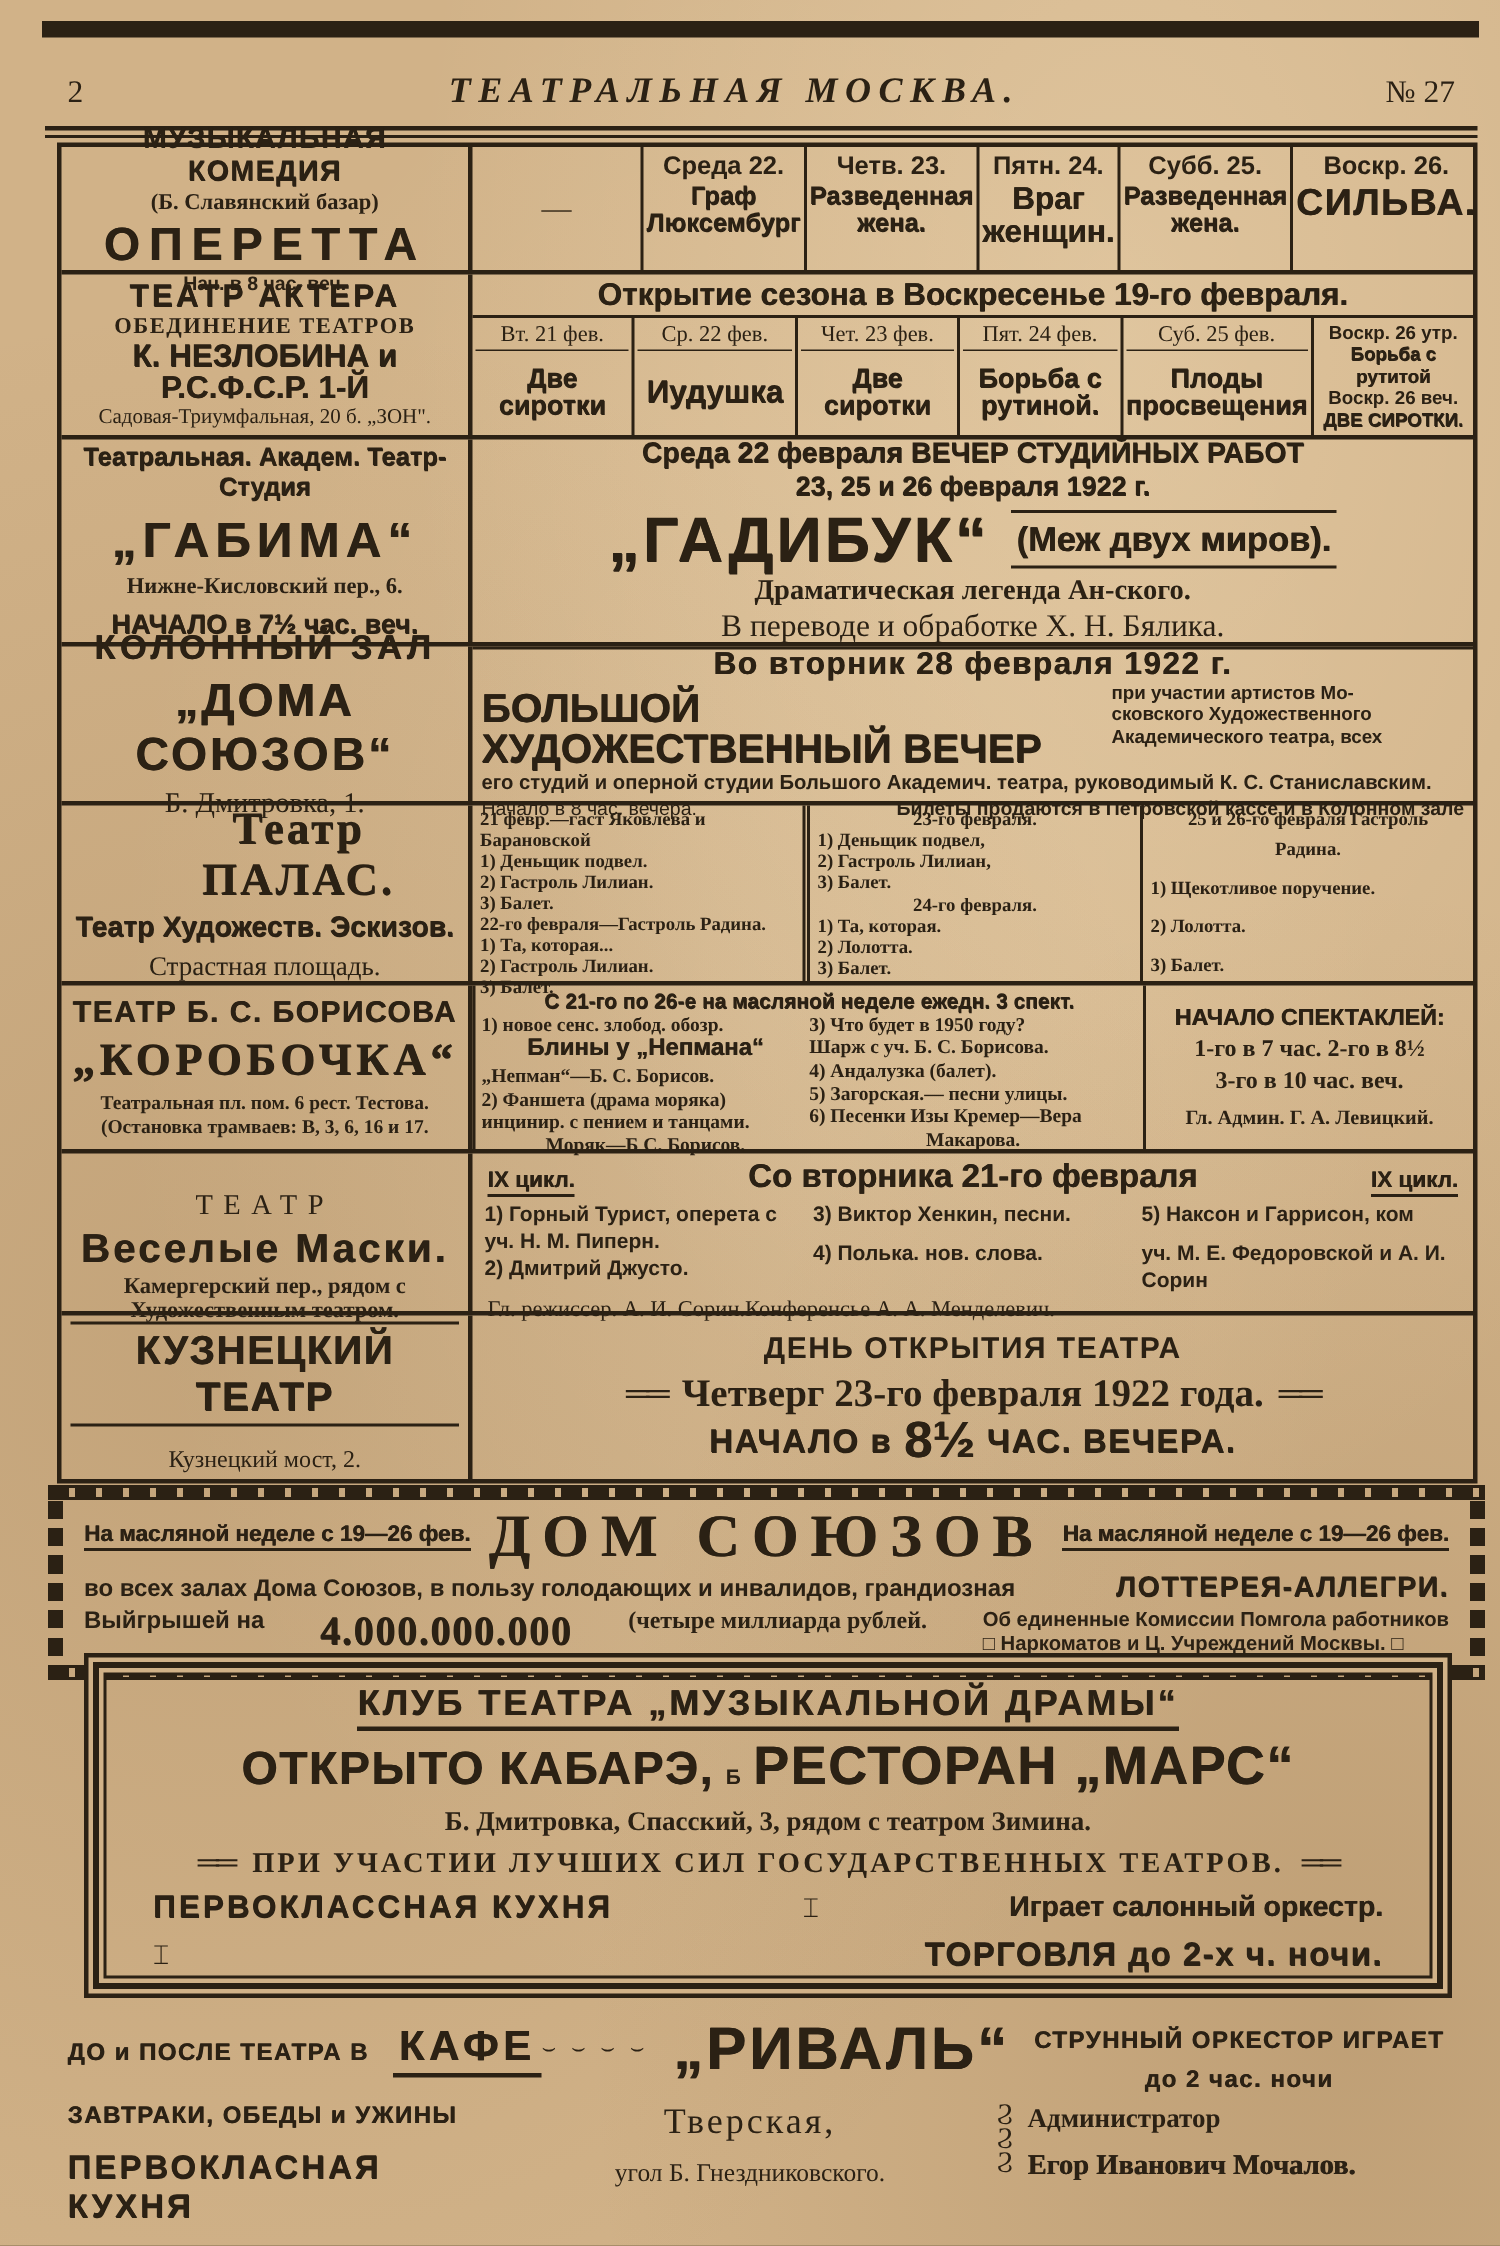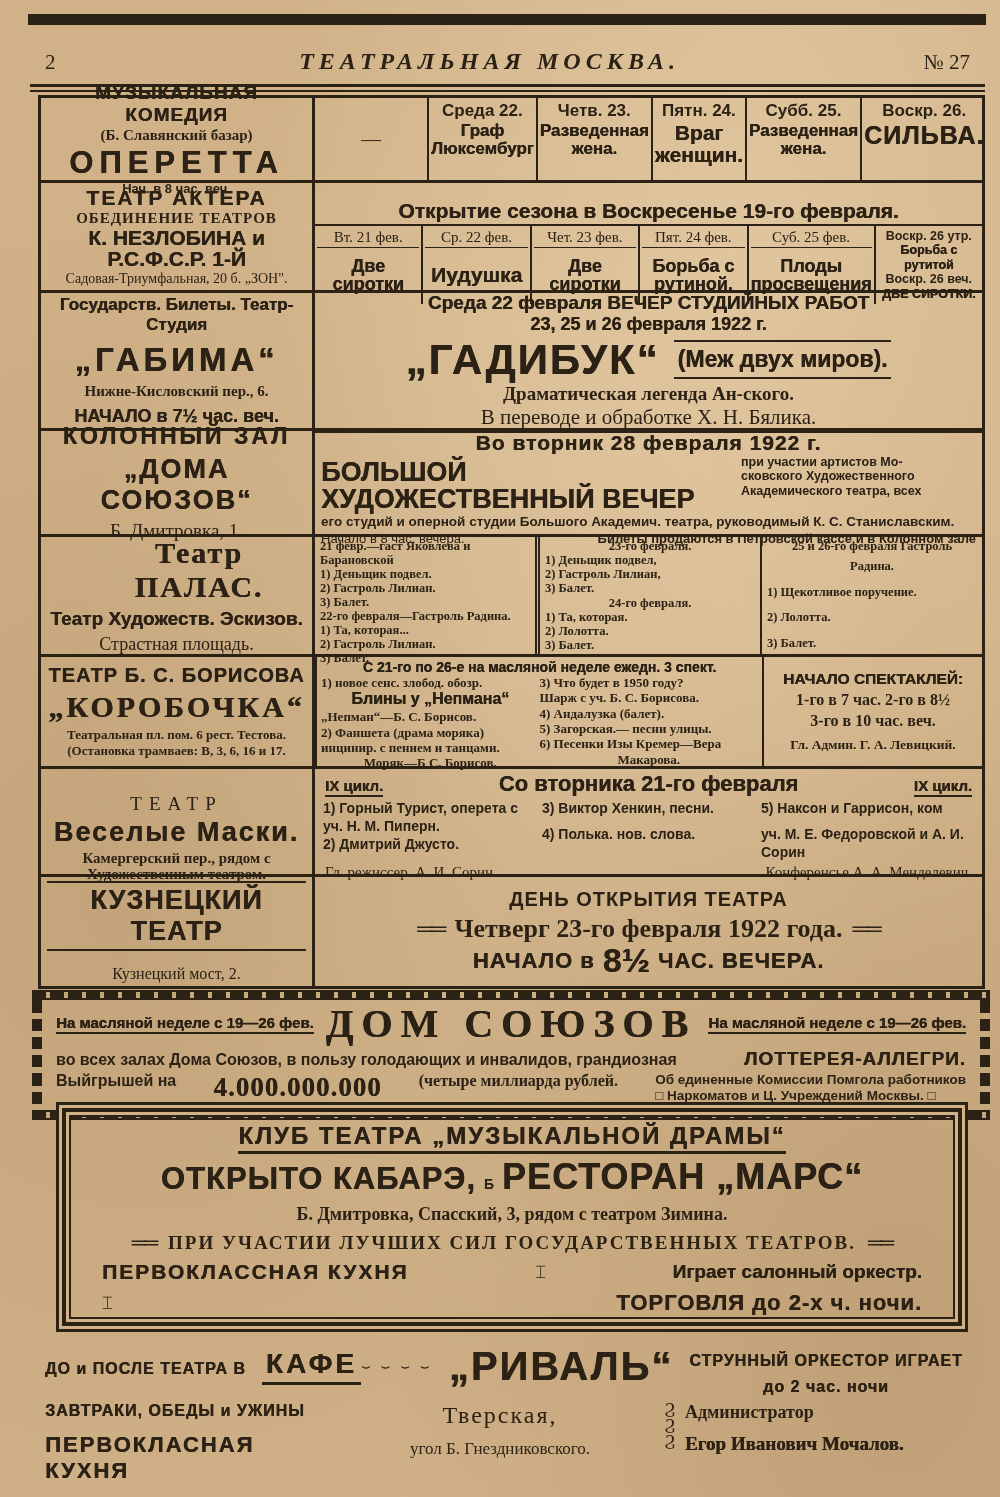--- a/index.html
+++ b/index.html
@@ -56,7 +56,7 @@
   .r2 .lcell .n2{font-size:15px;letter-spacing:1px;}
   .r2 .lcell .n3{font-size:21px;line-height:1;}
   .r2 .lcell .addr{font-size:14px;margin-top:2px;}
-  .season{font-size:21px;padding:16px 0 1px;border-bottom:2.5px solid var(--ink);}
+  .season{font-size:21px;padding:2px 0 1px;border-bottom:2.5px solid var(--ink);}
   .r2 .day{font-size:15px;border-bottom:1.5px solid var(--ink);width:100%;padding-bottom:1px;}
   .r2 .show{font-size:18px;flex:1;display:flex;align-items:center;line-height:1.0;}
   .lastcol div{font-size:12.5px;line-height:1.15;}

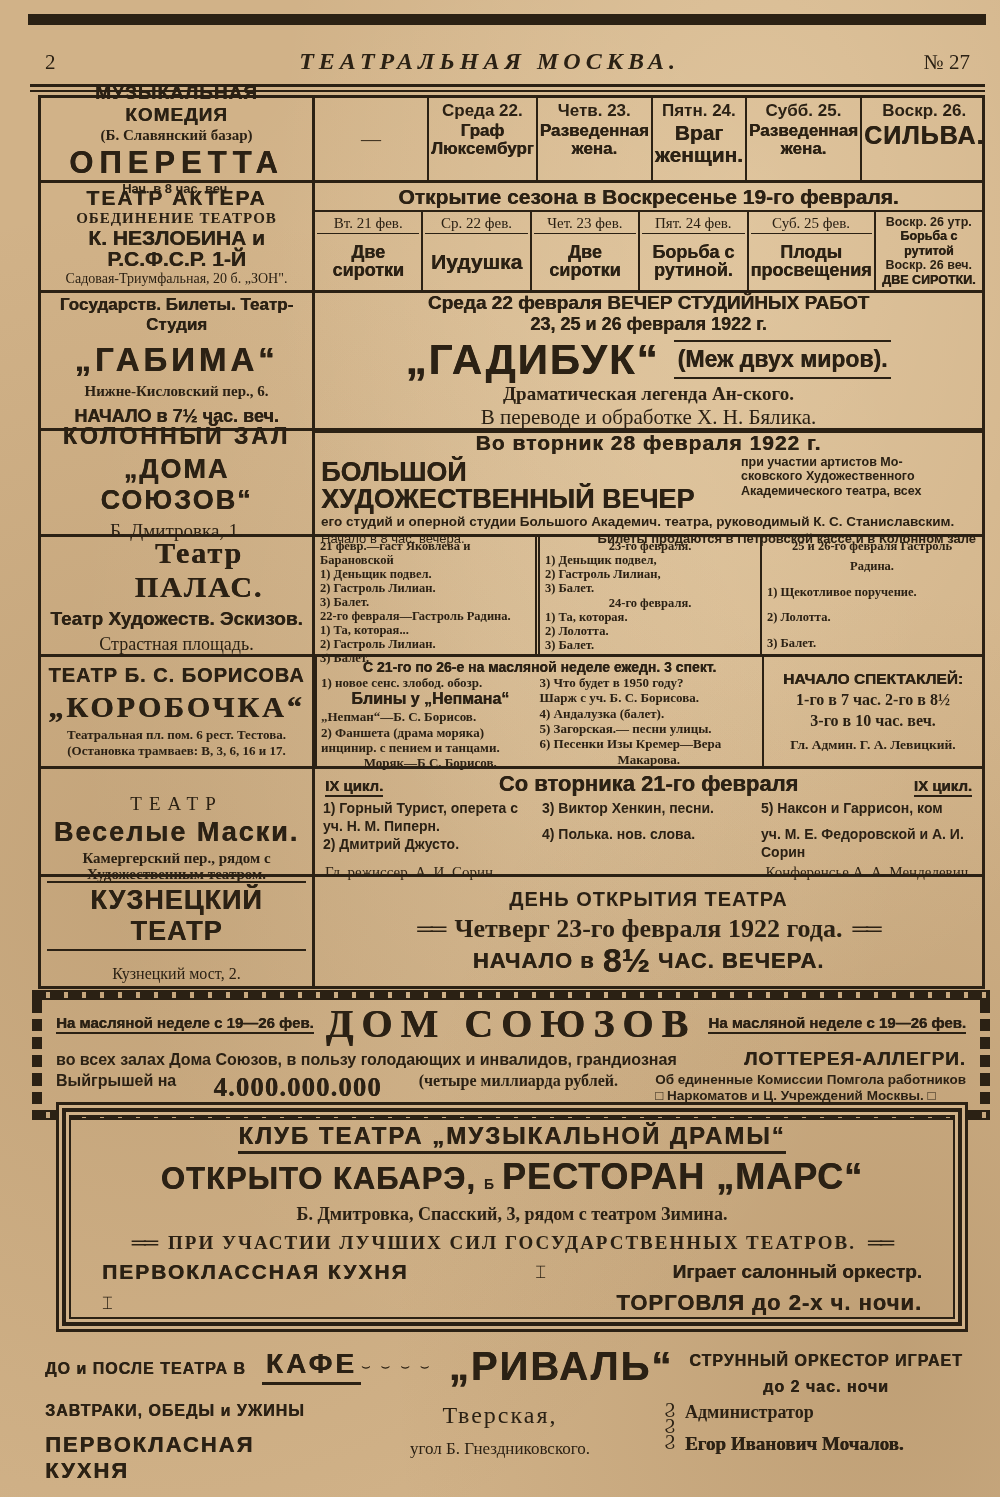--- a/index.html
+++ b/index.html
@@ -298,7 +298,7 @@
 
     <div class="row r3">
       <div class="lcell">
-        <div class="sans heavy venue">Государств. Билеты. Театр-Студия</div>
+        <div class="sans heavy venue">Театральная. Академ. Театр-Студия</div>
         <div class="sans heavy gtitle">„ГАБИМА“</div>
         <div class="b addr">Нижне-Кисловский пер., 6.</div>
         <div class="sans heavy start">НАЧАЛО в 7½ час. веч.</div>

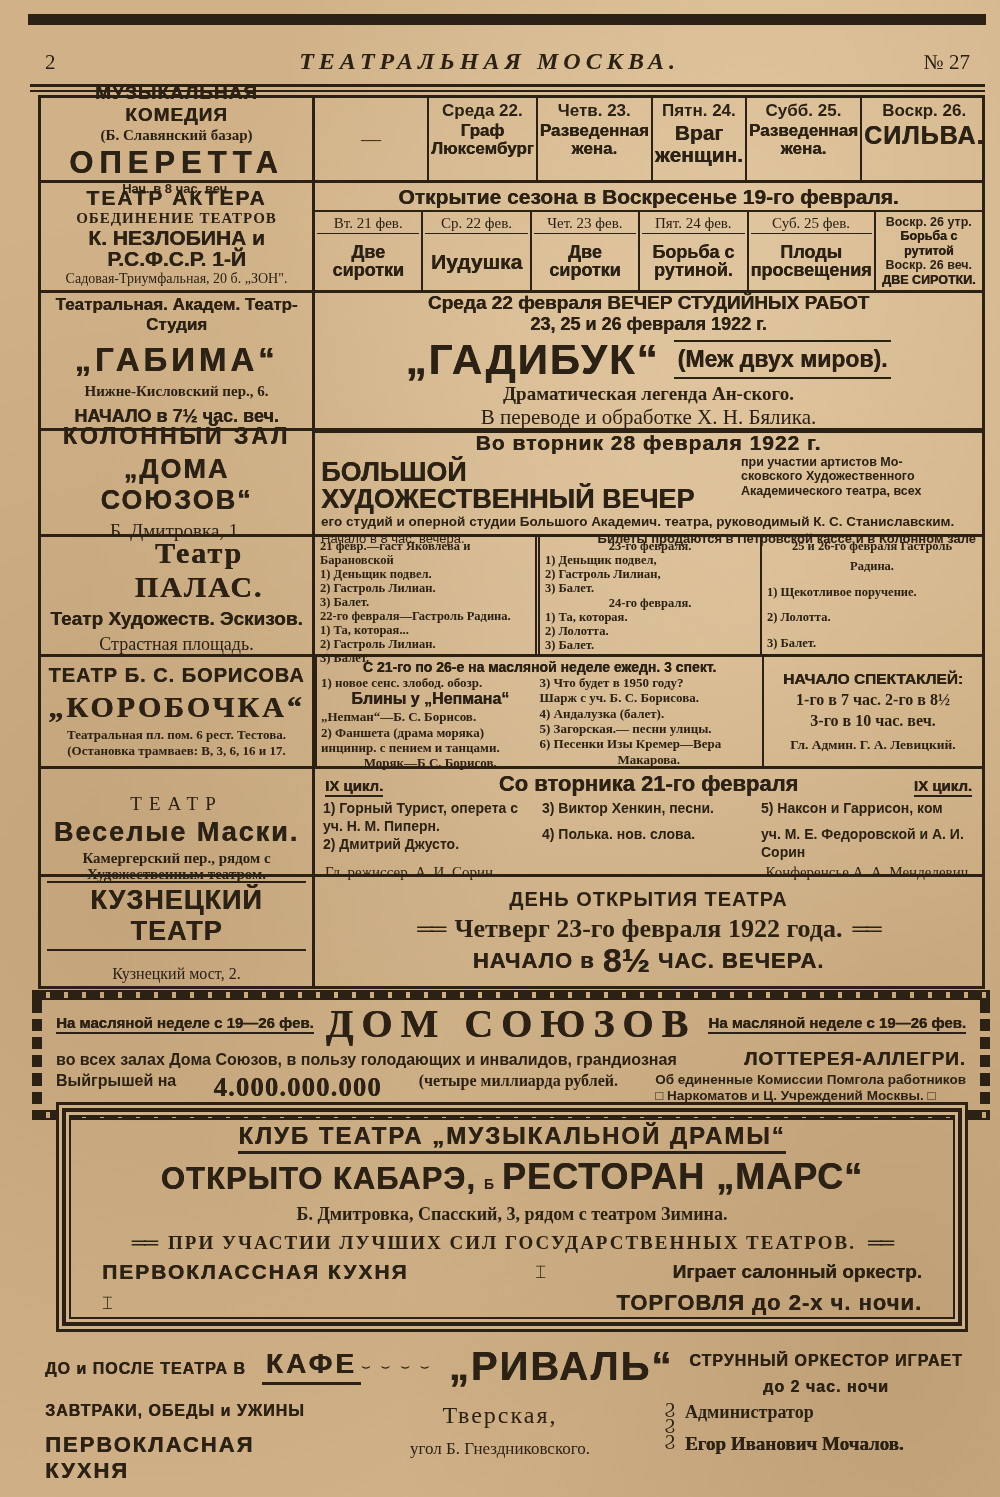--- a/index.html
+++ b/index.html
@@ -78,7 +78,7 @@
   
   .r4{height:106px;}
   .r4 .n1{font-size:23px;letter-spacing:3px;}
-  .r4 .n2{font-size:27px;letter-spacing:2px;margin:4px 0;}
+  .r4 .n2{font-size:31px;letter-spacing:2px;margin:4px 0;}
   .r4 .addr{font-size:19px;}
   .r4 .date{font-size:21px;letter-spacing:1px;}
   .bhv-row{display:flex;align-items:flex-start;padding:0 6px;}

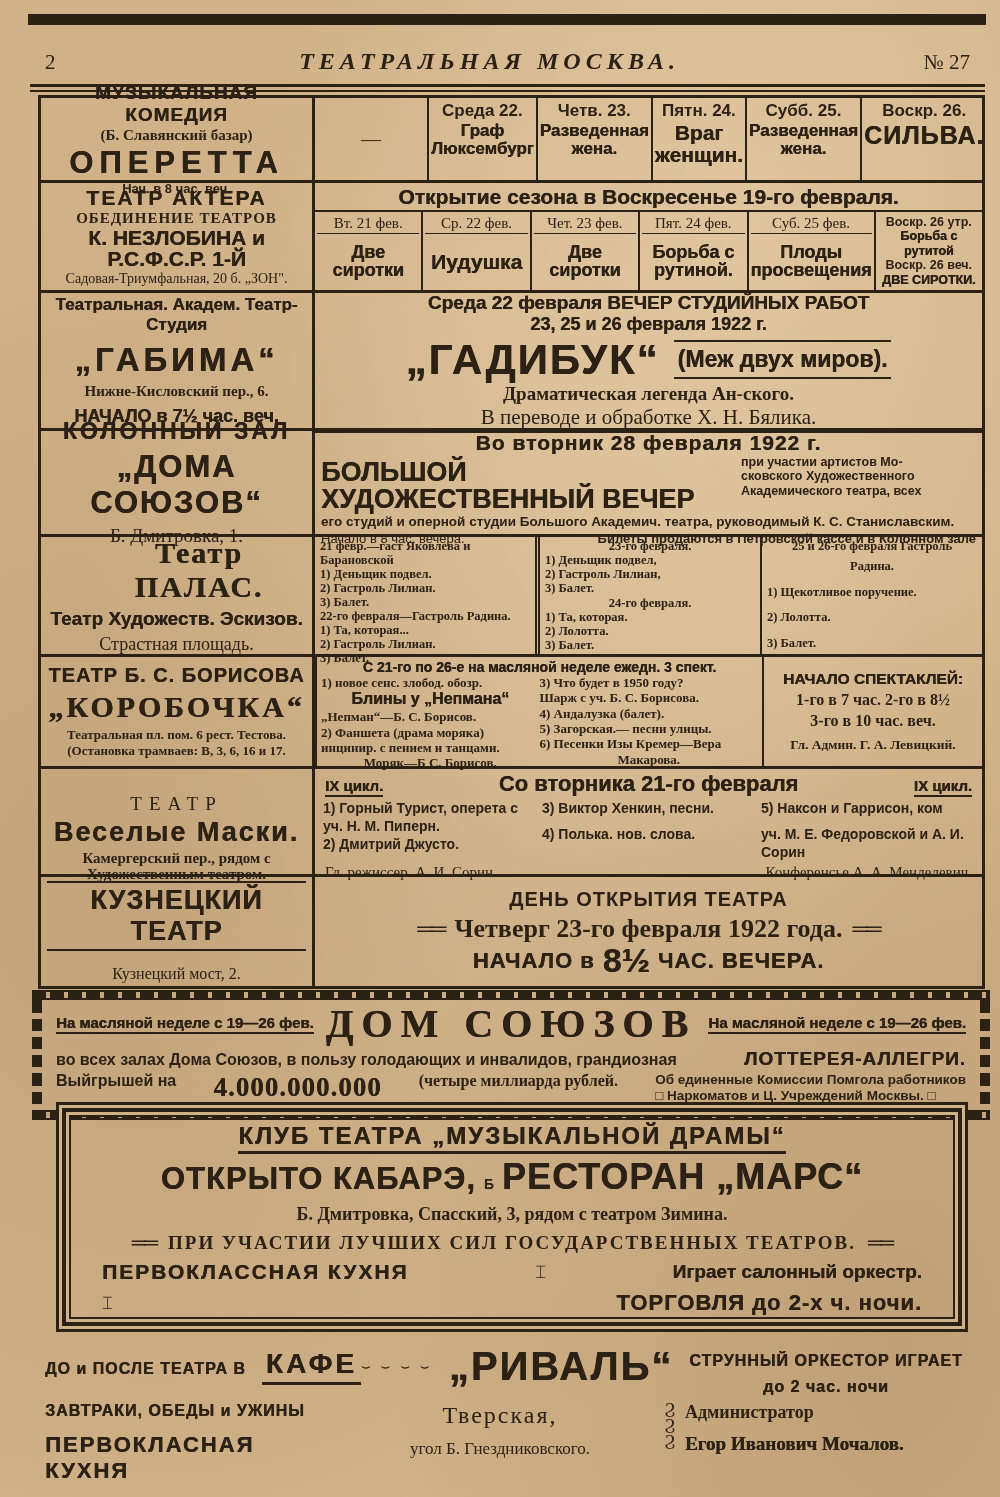--- a/index.html
+++ b/index.html
@@ -127,7 +127,7 @@
   .mitems{flex:1;display:flex;padding:2px 8px;gap:6px;}
   .mcol{flex:1;text-align:left;}
   .mcol div{font-size:14px;line-height:1.3;}
-  .mfoot{display:flex;justify-content:space-between;padding:0 10px 3px;gap:20px;}
+  .mfoot{display:flex;padding:0 10px 3px;}
   .mfoot div{font-size:15px;}
 
   

